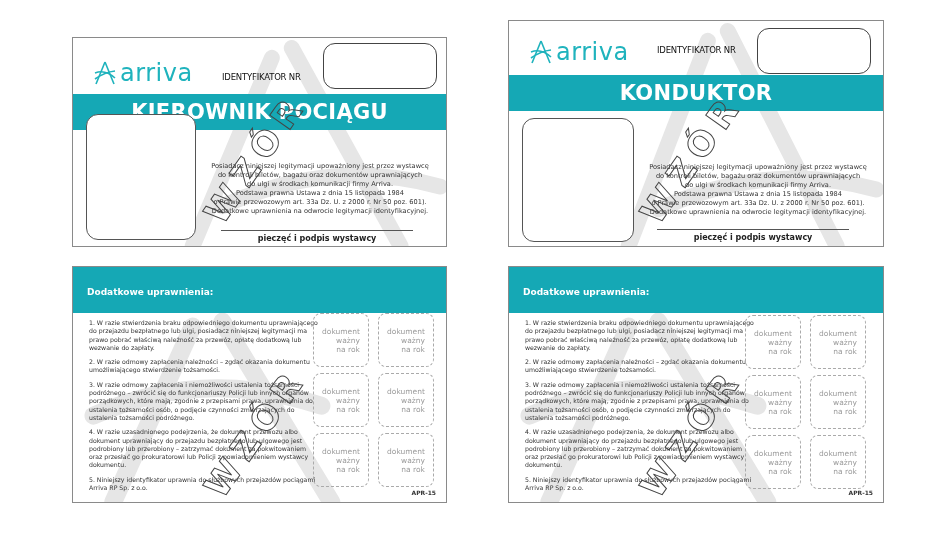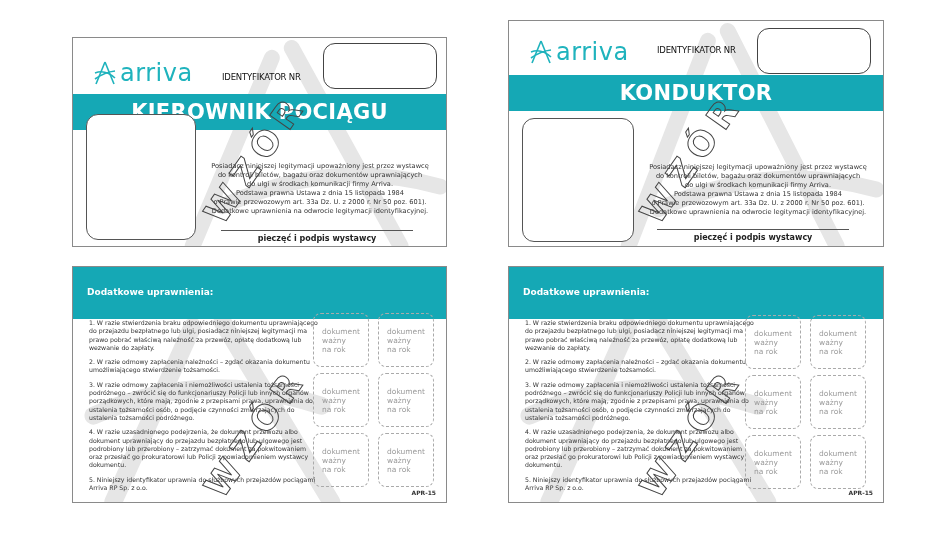--- a/index.html
+++ b/index.html
@@ -17,7 +17,7 @@
   .legal{position:absolute;font-size:6.6px;line-height:9px;text-align:center;color:#333;margin-top:44px;}
   .sig-line{position:absolute;height:1px;background:#555;}
   .sig-label{position:absolute;font-size:8px;font-weight:bold;color:#222;text-align:center;}
-  .back-band{position:absolute;left:0;right:0;top:0;height:52px;}
+  .back-band{position:absolute;left:0;right:0;top:0;height:46px;}
   .back-band span{position:absolute;left:14px;top:20px;color:#fff;font-weight:bold;font-size:9px;}
   .rules{position:absolute;left:16px;top:52px;width:230px;font-size:6.2px;line-height:8.3px;color:#333;}
   .rules p{margin:0 0 6px 0;}

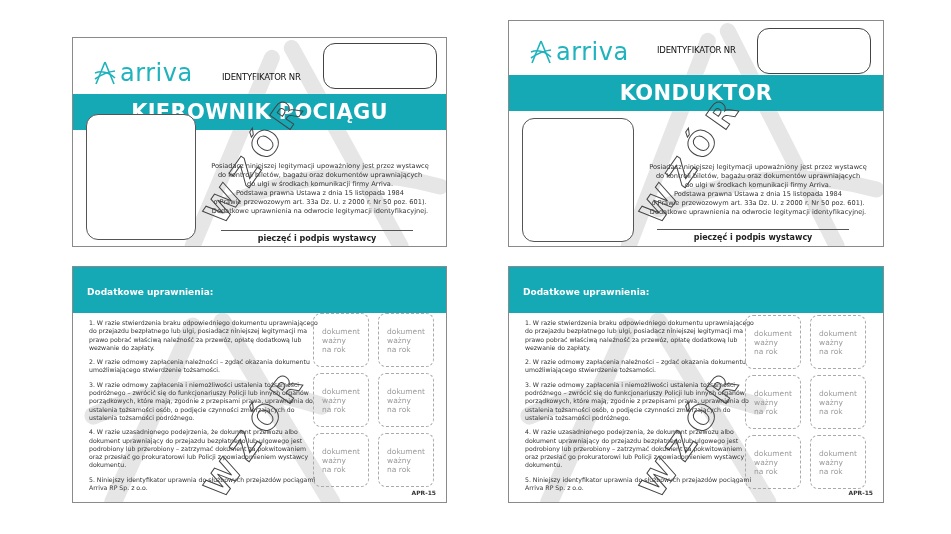--- a/index.html
+++ b/index.html
@@ -22,7 +22,7 @@
   .rules{position:absolute;left:16px;top:52px;width:230px;font-size:6.2px;line-height:8.3px;color:#333;}
   .rules p{margin:0 0 6px 0;}
   .stamp-grid{position:absolute;display:grid;grid-template-columns:56px 56px;grid-auto-rows:54px;column-gap:9px;row-gap:6px;}
-  .stamp{border:1px dashed #aaa;border-radius:8px;display:flex;align-items:center;justify-content:center;text-align:left;font-size:7.5px;line-height:9px;color:#9a9a9a;white-space:pre-line;}
+  .stamp{border:1px dashed #aaa;border-radius:8px;display:flex;align-items:center;justify-content:center;text-align:right;font-size:7.5px;line-height:9px;color:#9a9a9a;white-space:pre-line;}
   .apr{position:absolute;right:10px;bottom:6px;font-size:6px;font-weight:bold;color:#333;}
   .wzor{position:absolute;font-size:34px;font-weight:bold;color:transparent;-webkit-text-stroke:1px #444;letter-spacing:8px;transform:rotate(-55deg);transform-origin:left top;white-space:nowrap;pointer-events:none;}
 </style>

